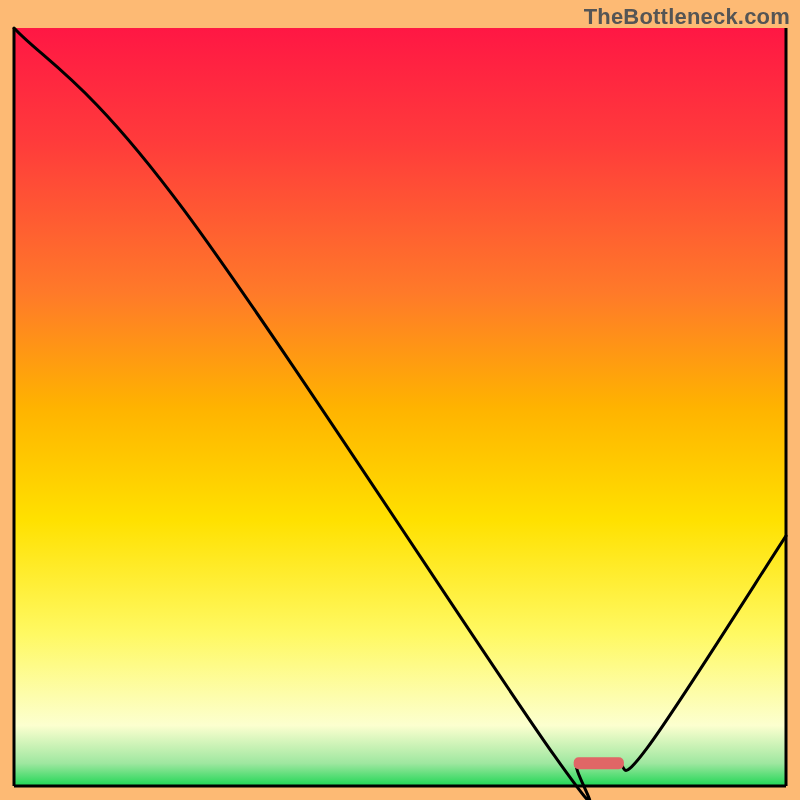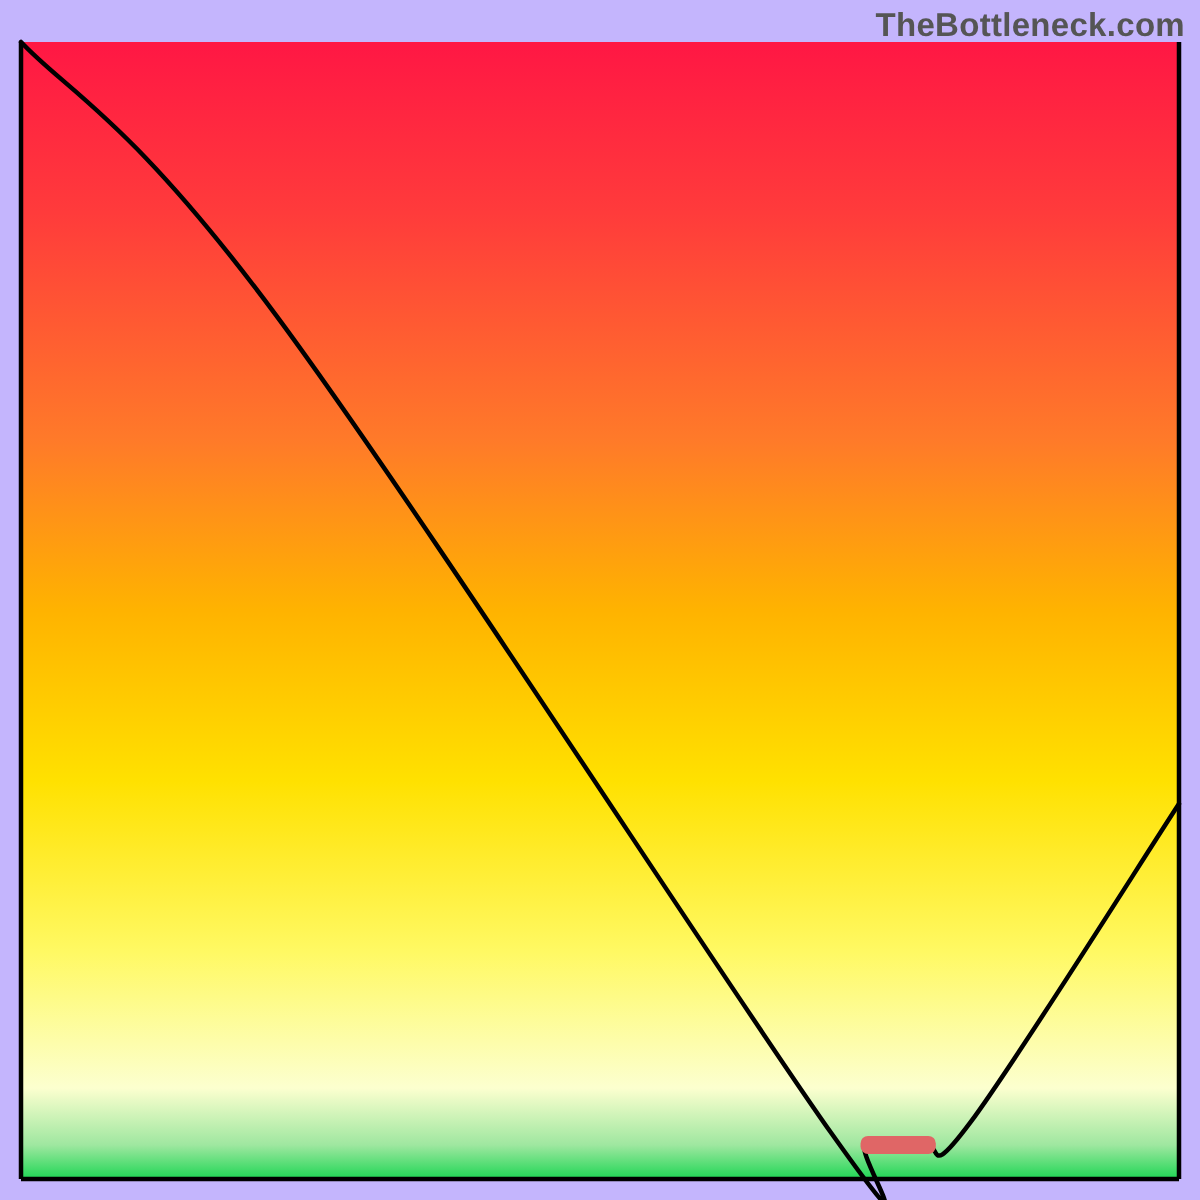--- a/index.html
+++ b/index.html
@@ -14,7 +14,7 @@
     position: relative;
     width: 800px;
     height: 800px;
-    background: #c4b5fd;
+    background: #fdba74;
   }
   .watermark {
     position: absolute;

